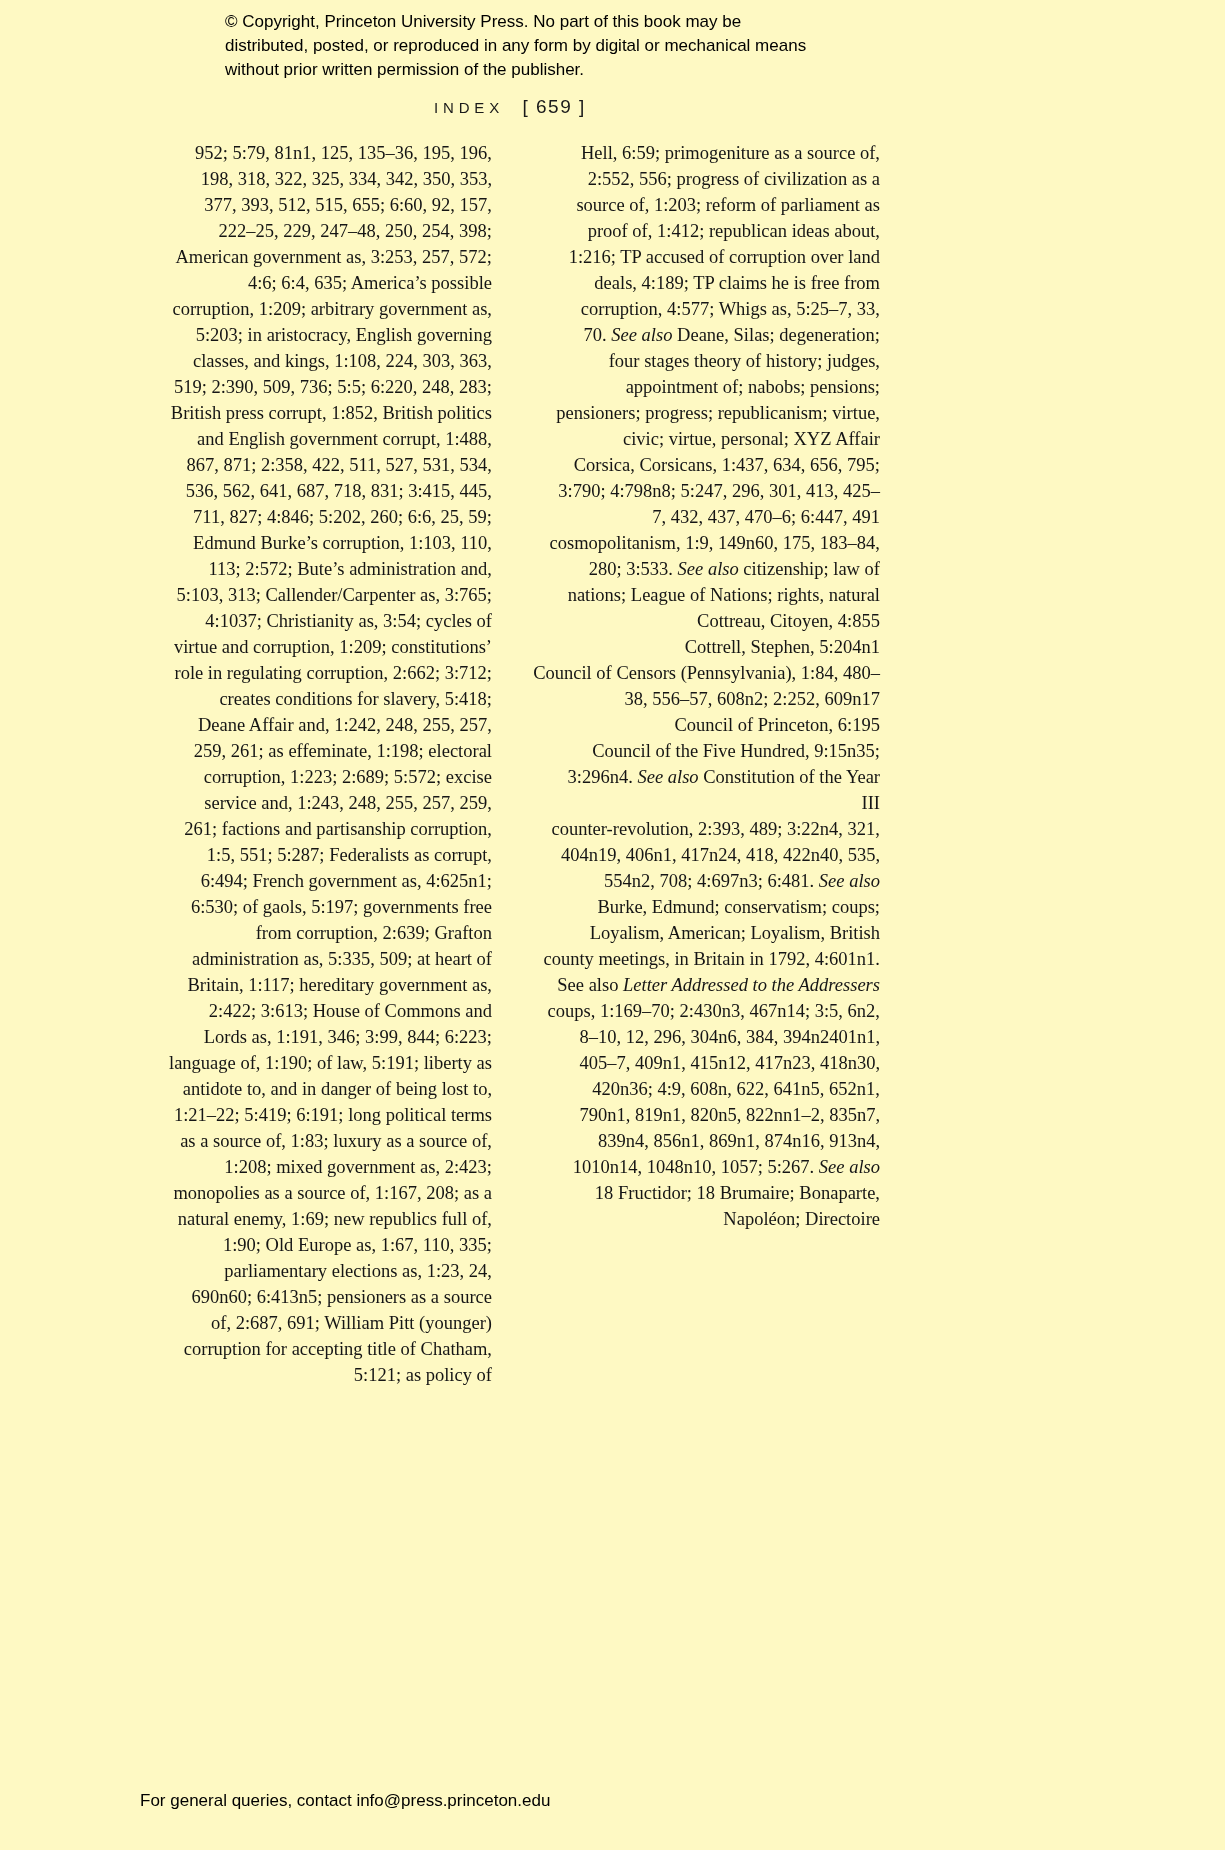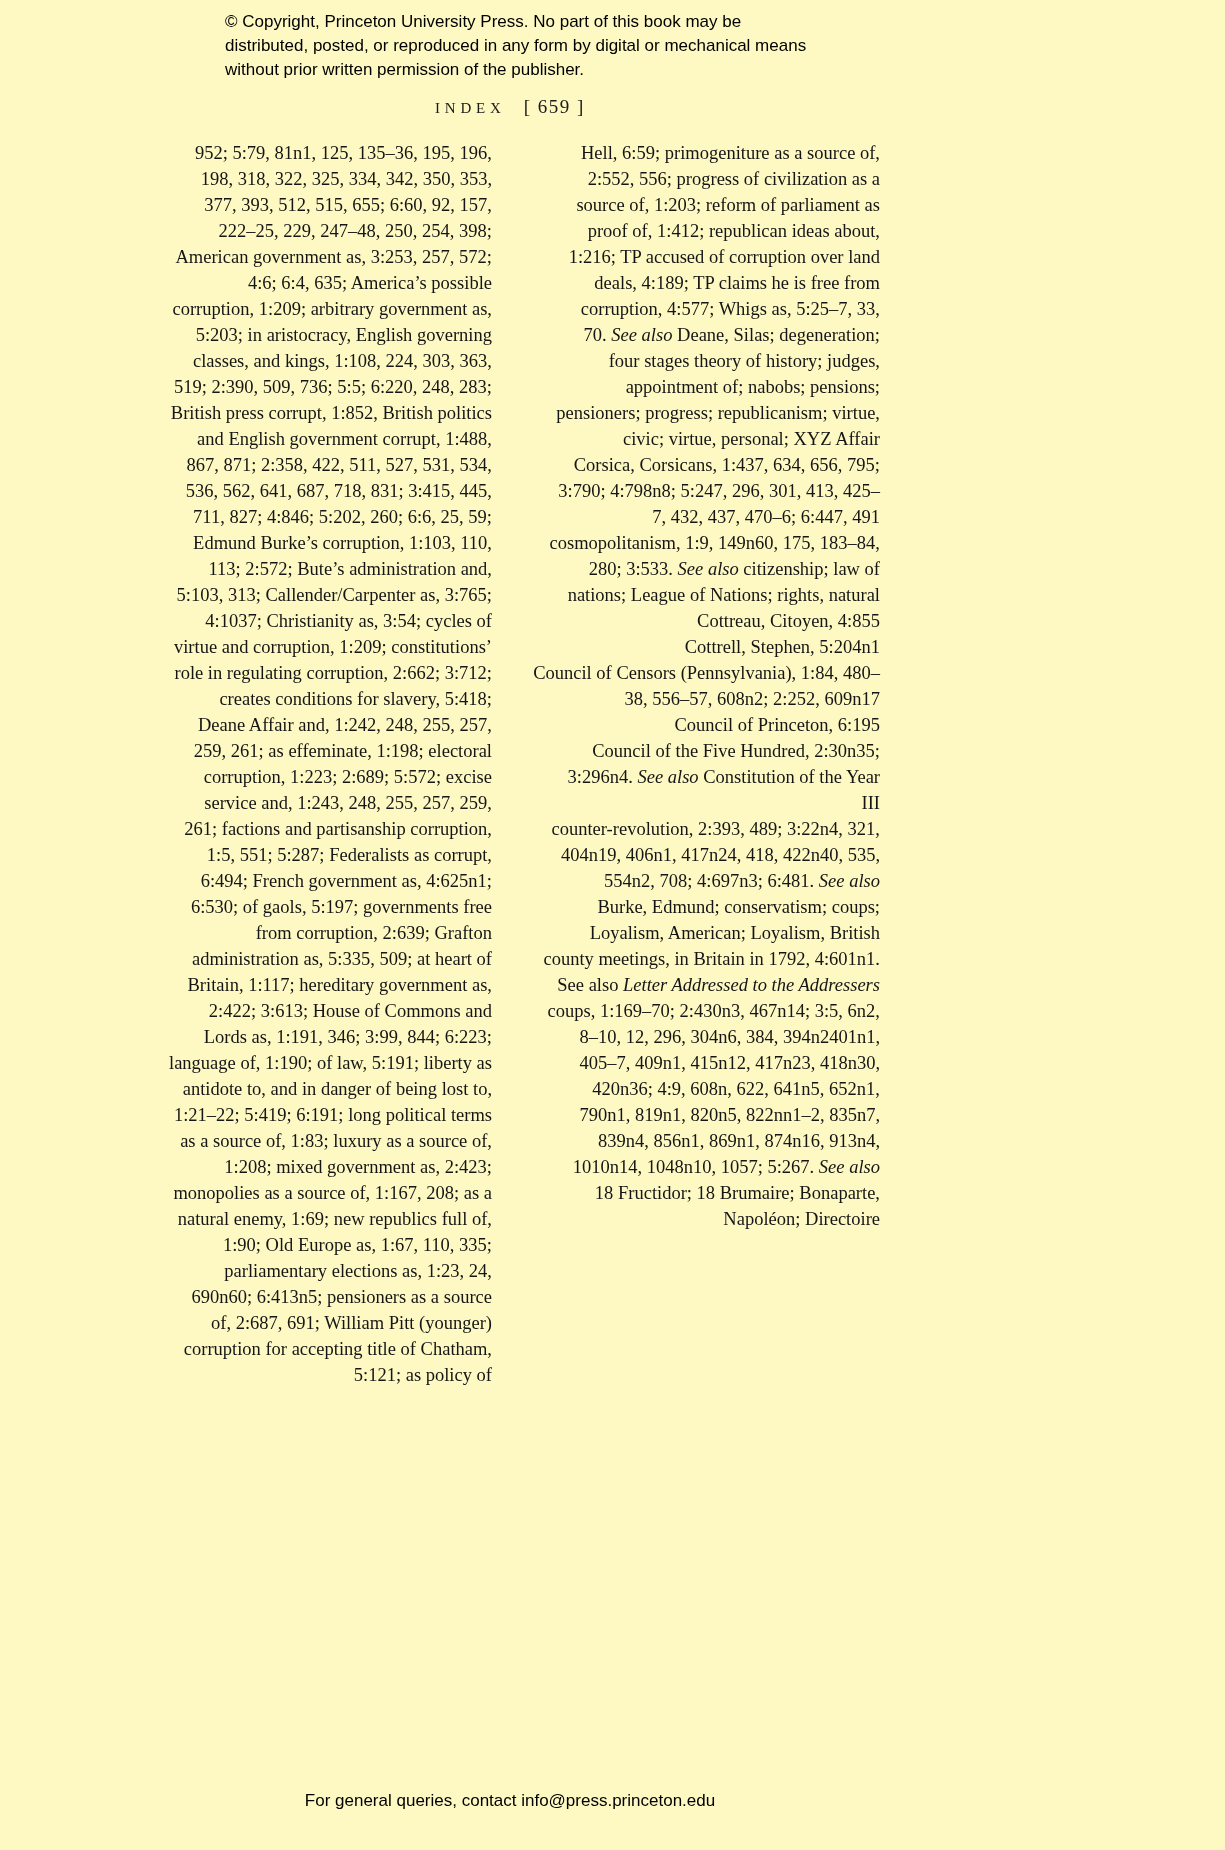--- a/index.html
+++ b/index.html
@@ -28,7 +28,7 @@
     margin-left: 140px;
     width: 740px;
     text-align: center;
-    font-family: Liberation Serif, serif;
+    font-family: Liberation Sans, sans-serif;
     color: #1a1a1a;
   }
   .running-head .index-label {

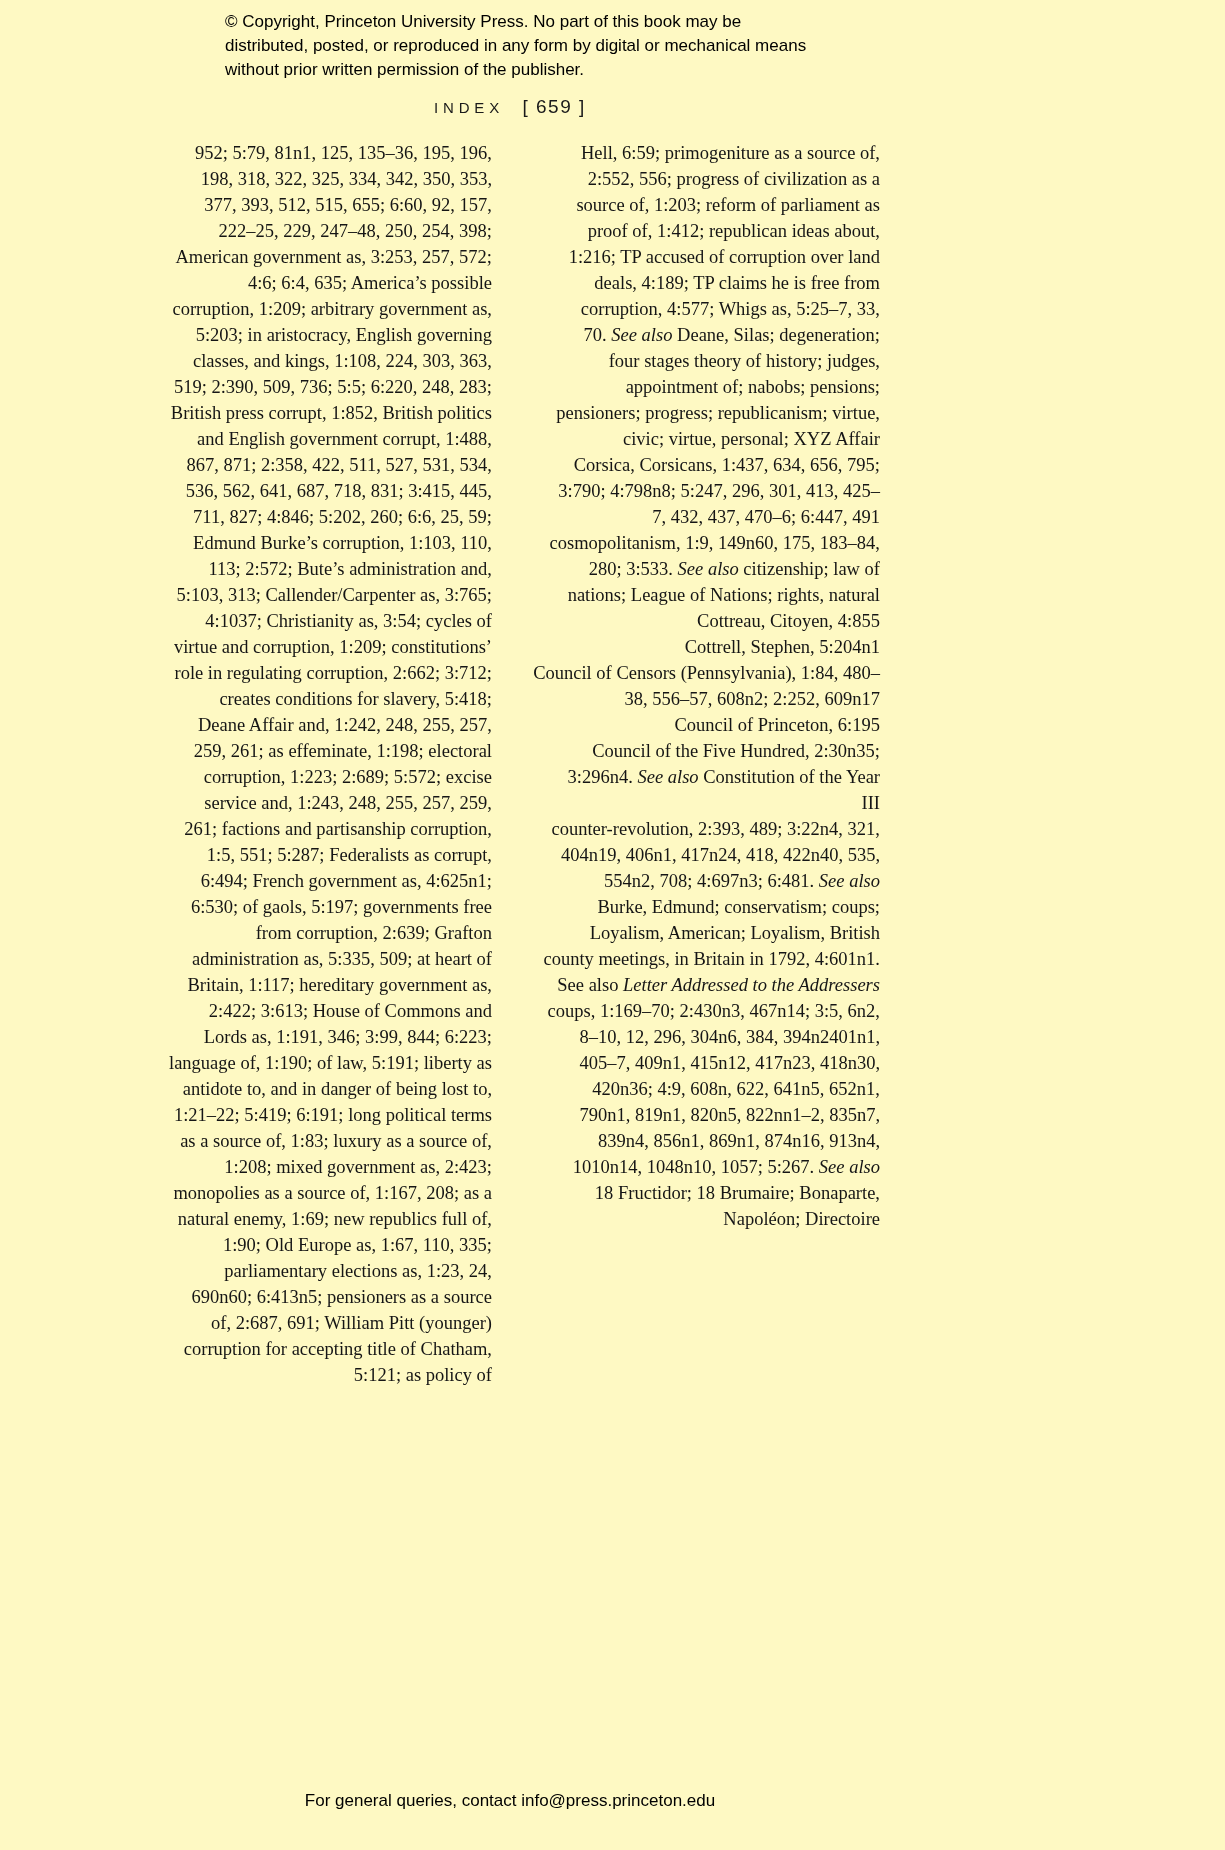--- a/index.html
+++ b/index.html
@@ -100,7 +100,7 @@
         <p class="entry"><span>Cottrell, Stephen, 5:204n1</span></p>
         <p class="entry"><span>Council of Censors (Pennsylvania), 1:84, 480–38, 556–57, 608n2; 2:252, 609n17</span></p>
         <p class="entry"><span>Council of Princeton, 6:195</span></p>
-        <p class="entry"><span>Council of the Five Hundred, 2:30n35; 3:296n4. </span><span class="italic">See also</span><span> Constitution of the Year III</span></p>
+        <p class="entry"><span>Council of the Five Hundred, 9:15n35; 3:296n4. </span><span class="italic">See also</span><span> Constitution of the Year III</span></p>
         <p class="entry"><span>counter-revolution, 2:393, 489; 3:22n4, 321, 404n19, 406n1, 417n24, 418, 422n40, 535, 554n2, 708; 4:697n3; 6:481. </span><span class="italic">See also</span><span> Burke, Edmund; conservatism; coups; Loyalism, American; Loyalism, British</span></p>
         <p class="entry"><span>county meetings, in Britain in 1792, 4:601n1. See also </span><span class="italic">Letter Addressed to the Addressers</span></p>
         <p class="entry"><span>coups, 1:169–70; 2:430n3, 467n14; 3:5, 6n2, 8–10, 12, 296, 304n6, 384, 394n2401n1, 405–7, 409n1, 415n12, 417n23, 418n30, 420n36; 4:9, 608n, 622, 641n5, 652n1, 790n1, 819n1, 820n5, 822nn1–2, 835n7, 839n4, 856n1, 869n1, 874n16, 913n4, 1010n14, 1048n10, 1057; 5:267. </span><span class="italic">See also</span><span> 18 Fructidor; 18 Brumaire; Bonaparte, Napoléon; Directoire</span></p>

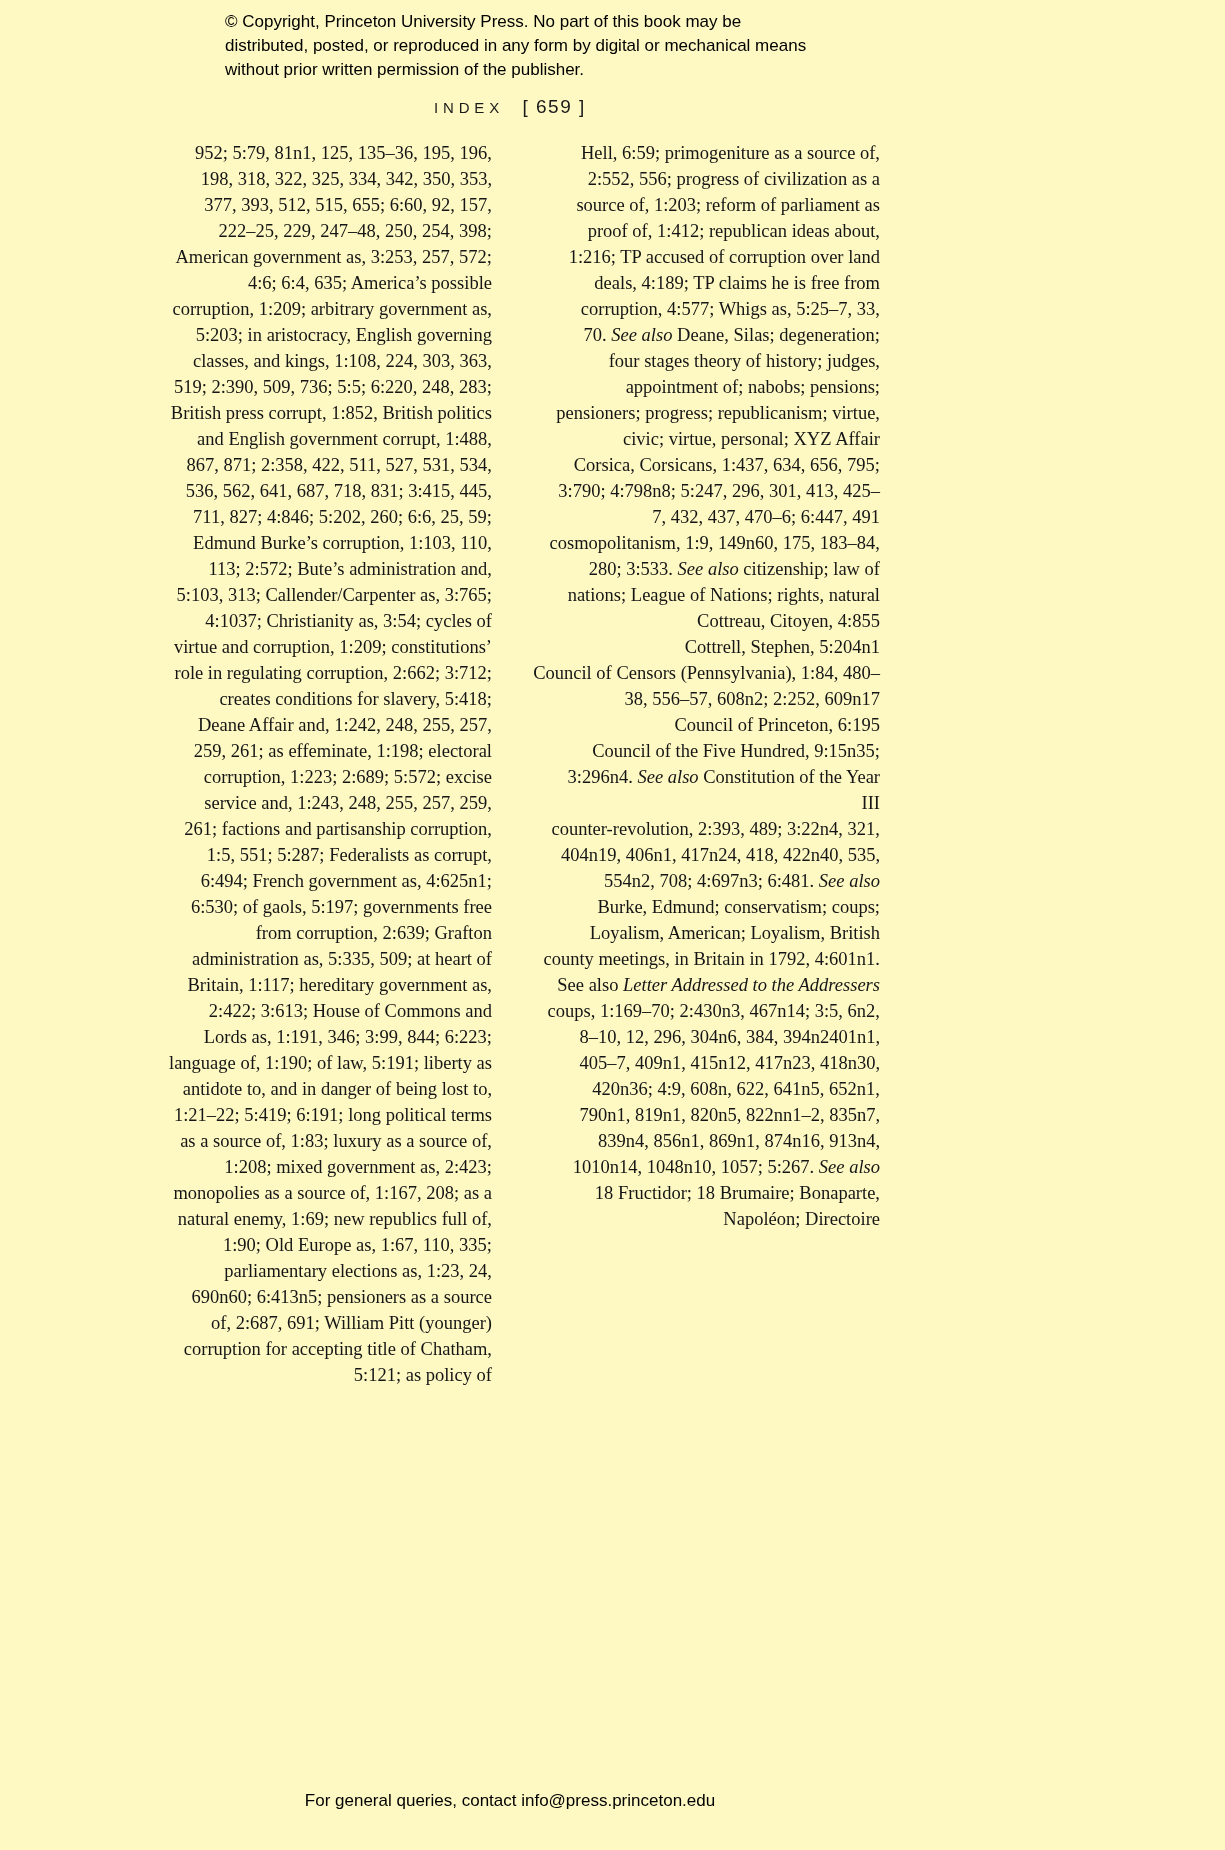--- a/index.html
+++ b/index.html
@@ -70,7 +70,6 @@
     left: 140px;
     bottom: 22px;
     width: 740px;
-    text-align: center;
     font-family: "Liberation Sans", "DejaVu Sans", sans-serif;
     font-size: 17px;
     color: #000000;

